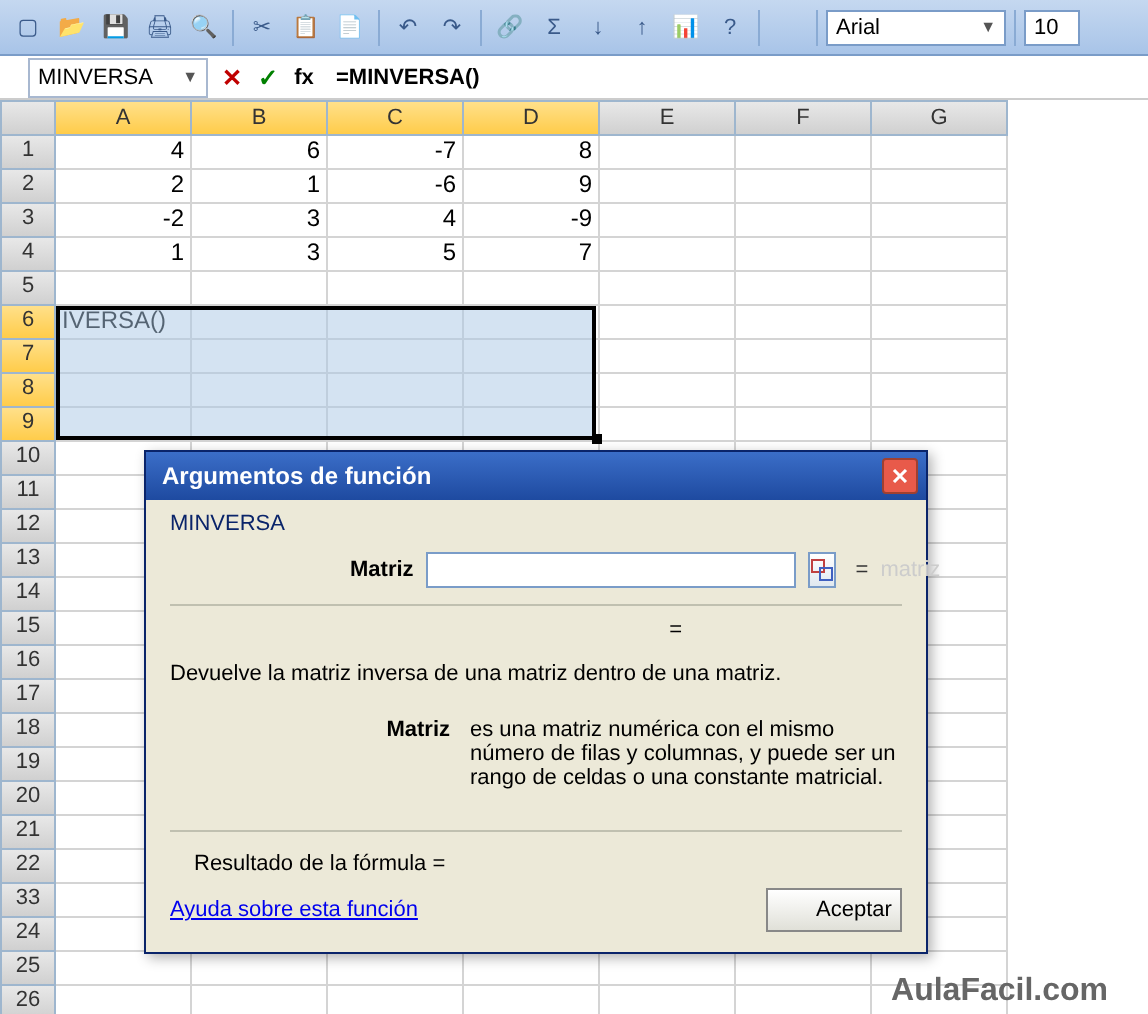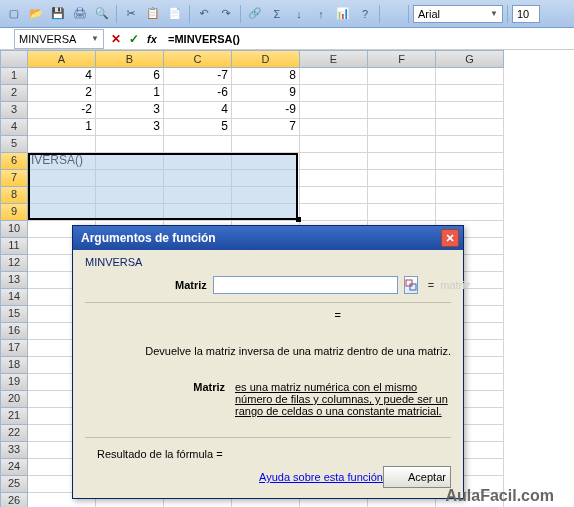--- a/index.html
+++ b/index.html
@@ -18,7 +18,7 @@
 .fb-btn { width: 16px; height: 16px; display: flex; align-items: center; justify-content: center; font-weight: bold; }
 .fb-x { color: #C00000; font-size: 12px; }
 .fb-check { color: #008000; font-size: 12px; }
-.fb-fx { color: #000; font-size: 11px; font-style: italic; }
+.fb-fx { color: #000; font-size: 11px; }
 .formula-input { flex: 1; height: 20px; border: none; padding: 0 4px; font-size: 11px; font-weight: bold; }
 
 .grid { position: relative; }

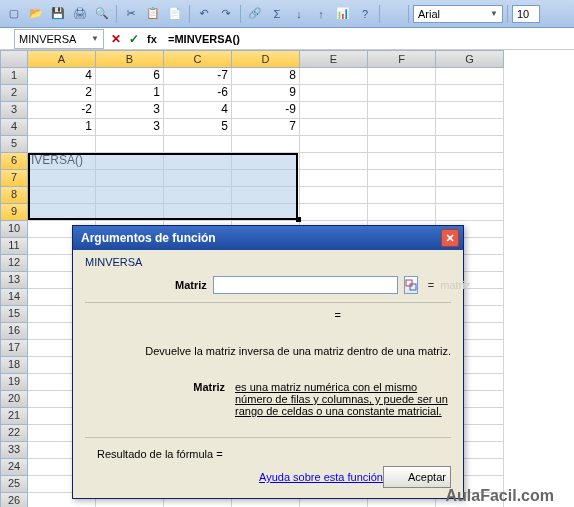--- a/index.html
+++ b/index.html
@@ -46,7 +46,7 @@
 .eq { font-size: 11px; color: #333; margin-left: 4px; }
 .placeholder { color: #ccc; font-size: 11px; }
 .dlg-hr { border-top: 1px solid #C0C0B0; margin: 6px 0; }
-.dlg-desc1 { font-size: 11px; margin: 24px 0; text-align: right; }
+.dlg-desc1 { font-size: 11px; margin: 10px 0; }
 .dlg-eq2 { text-align: right; margin-right: 110px; font-size: 11px; }
 .dlg-desc2 { display: flex; gap: 10px; font-size: 11px; margin: 16px 0 20px; }
 .dlg-desc2 .lbl { font-weight: bold; width: 140px; text-align: right; }

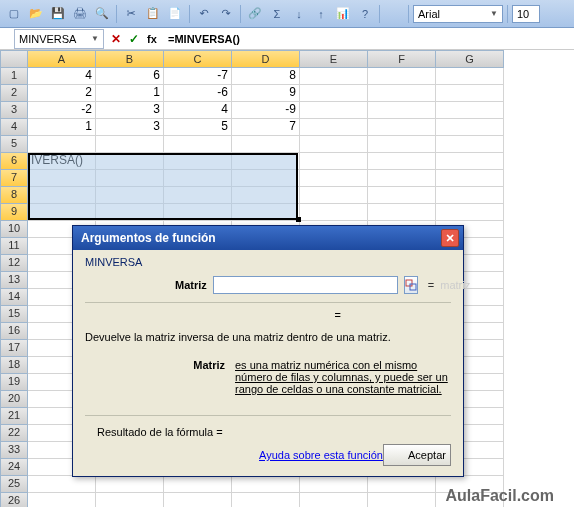--- a/index.html
+++ b/index.html
@@ -50,7 +50,7 @@
 .dlg-eq2 { text-align: right; margin-right: 110px; font-size: 11px; }
 .dlg-desc2 { display: flex; gap: 10px; font-size: 11px; margin: 16px 0 20px; }
 .dlg-desc2 .lbl { font-weight: bold; width: 140px; text-align: right; }
-.dlg-desc2 .txt { flex: 1; text-decoration: underline; }
+.dlg-desc2 .txt { flex: 1; }
 .dlg-result { font-size: 11px; margin: 10px 12px 6px; }
 .dlg-footer { display: flex; justify-content: flex-end; align-items: center; margin-top: 6px; }
 .dlg-link { color: #0000EE; text-decoration: underline; cursor: pointer; font-size: 11px; }

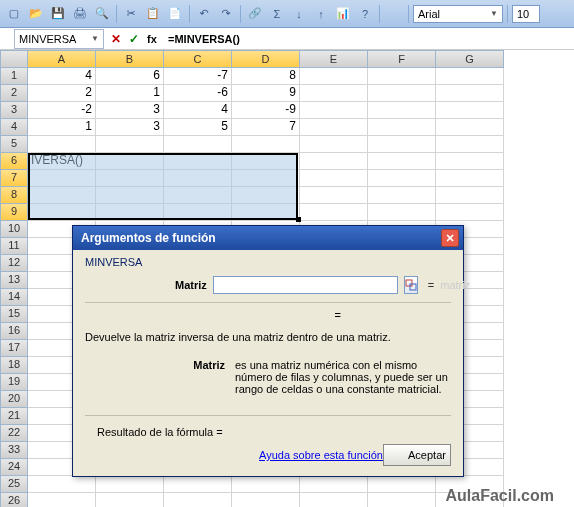--- a/index.html
+++ b/index.html
@@ -52,7 +52,7 @@
 .dlg-desc2 .lbl { font-weight: bold; width: 140px; text-align: right; }
 .dlg-desc2 .txt { flex: 1; }
 .dlg-result { font-size: 11px; margin: 10px 12px 6px; }
-.dlg-footer { display: flex; justify-content: flex-end; align-items: center; margin-top: 6px; }
+.dlg-footer { display: flex; justify-content: space-between; align-items: center; margin-top: 6px; }
 .dlg-link { color: #0000EE; text-decoration: underline; cursor: pointer; font-size: 11px; }
 .dlg-btns { display: flex; gap: 6px; }
 .dlg-btn { width: 68px; height: 22px; border: 1px solid #888; background: linear-gradient(#fff,#E0E0D8); font-size: 11px; cursor: pointer; padding-left: 20px; }

